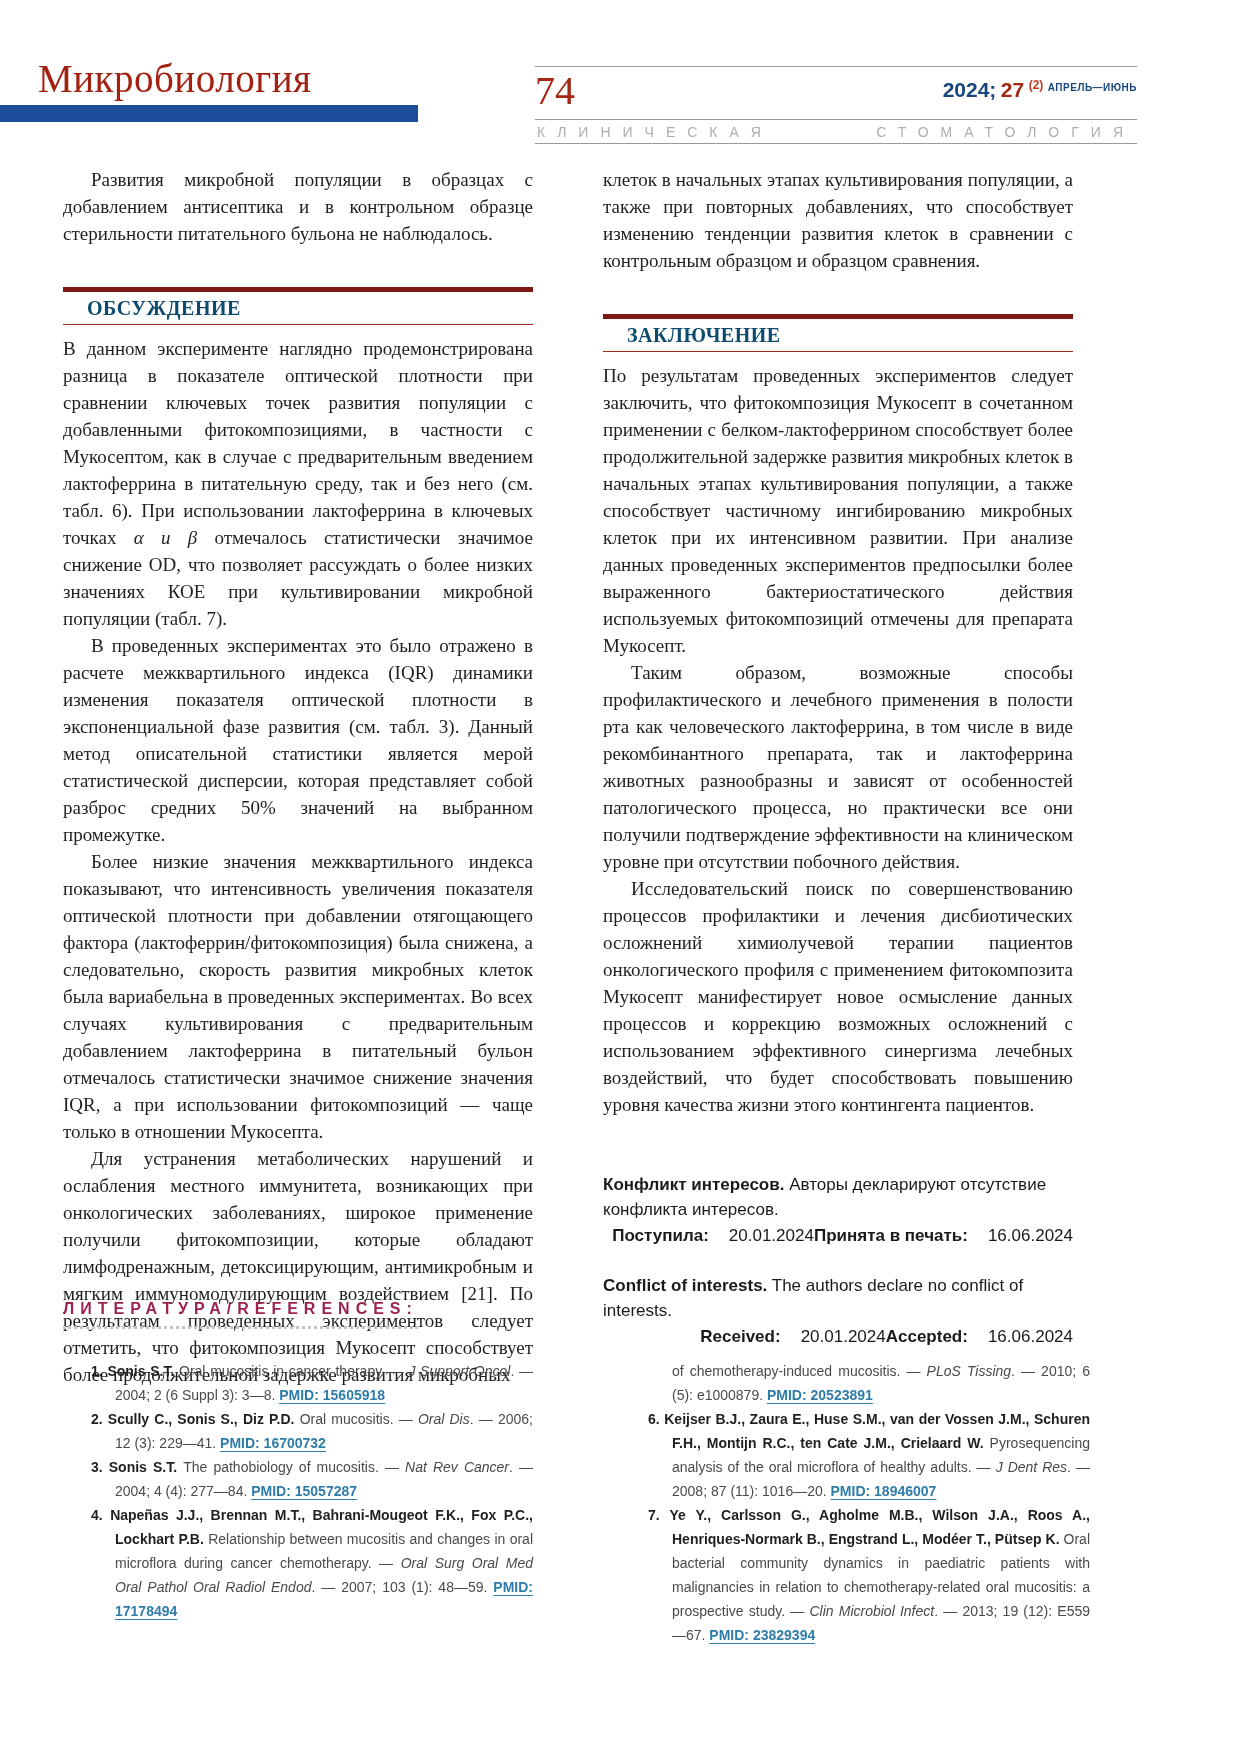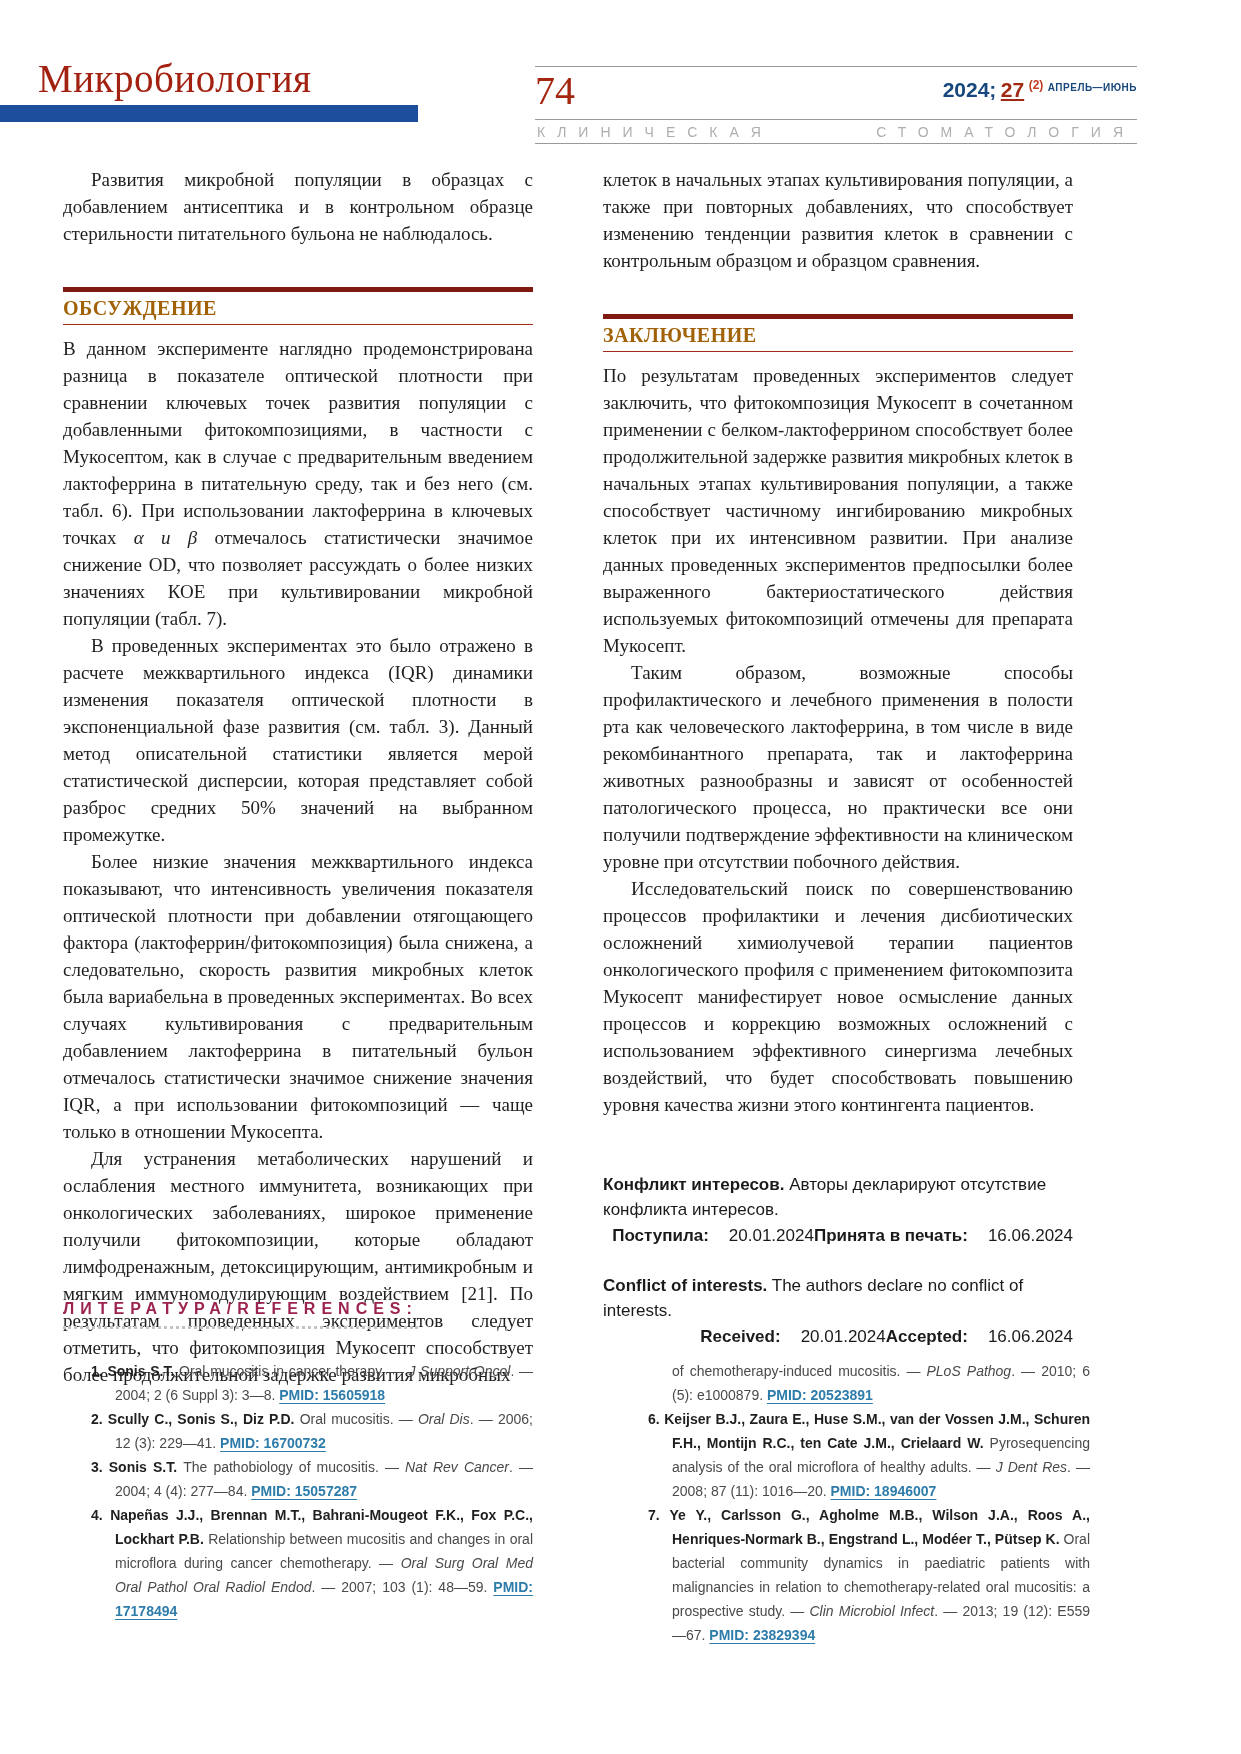--- a/index.html
+++ b/index.html
@@ -24,7 +24,7 @@
   .page-number { font-size:40px; line-height:38px; color:#a4260f; }
   .issue-info { padding-top:6px; white-space:nowrap; font-family:"Liberation Sans","DejaVu Sans",sans-serif; }
   .issue-year { font-size:21px; font-weight:bold; color:#17477c; }
-  .issue-vol  { font-size:21px; font-weight:bold; color:#a02912;text-decoration:underline; }
+  .issue-vol  { font-size:21px; font-weight:bold; color:#a02912; }
   .issue-num  { font-size:12px; font-weight:bold; color:#c23b22; vertical-align:8px; }
   .issue-months { font-size:10px; font-weight:bold; color:#17477c; letter-spacing:.5px; vertical-align:6px; }
   .journal-row {

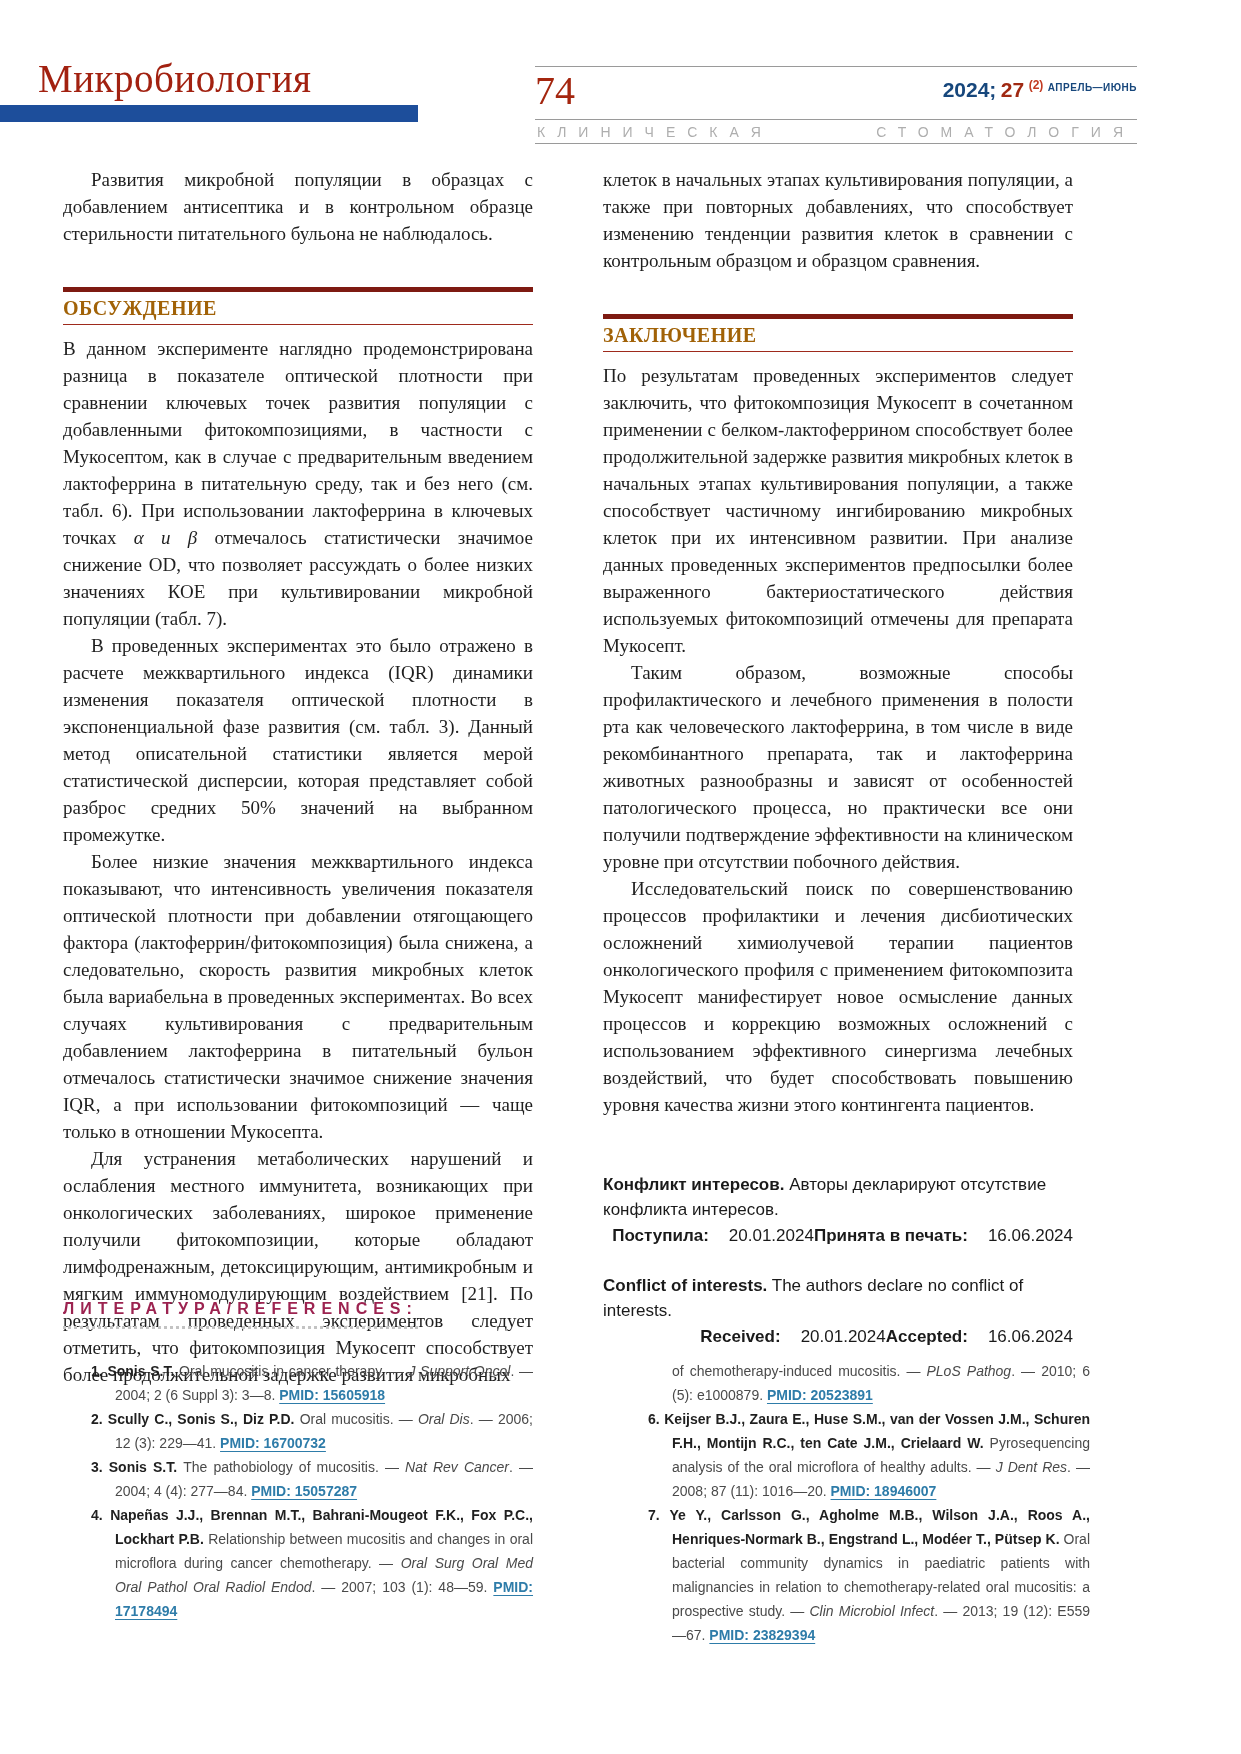--- a/index.html
+++ b/index.html
@@ -50,8 +50,9 @@
     padding:5px 0 4px 0;
   }
   .sec-header h2 {
-    font-size:20px; font-weight:bold; color:#a16207; letter-spacing:.5px;
+    font-size:20px; font-weight:bold; color:#0c4a6e; letter-spacing:.5px;
     font-family:"Liberation Serif","DejaVu Serif",serif;
+    margin-left:24px;
   }
 
   

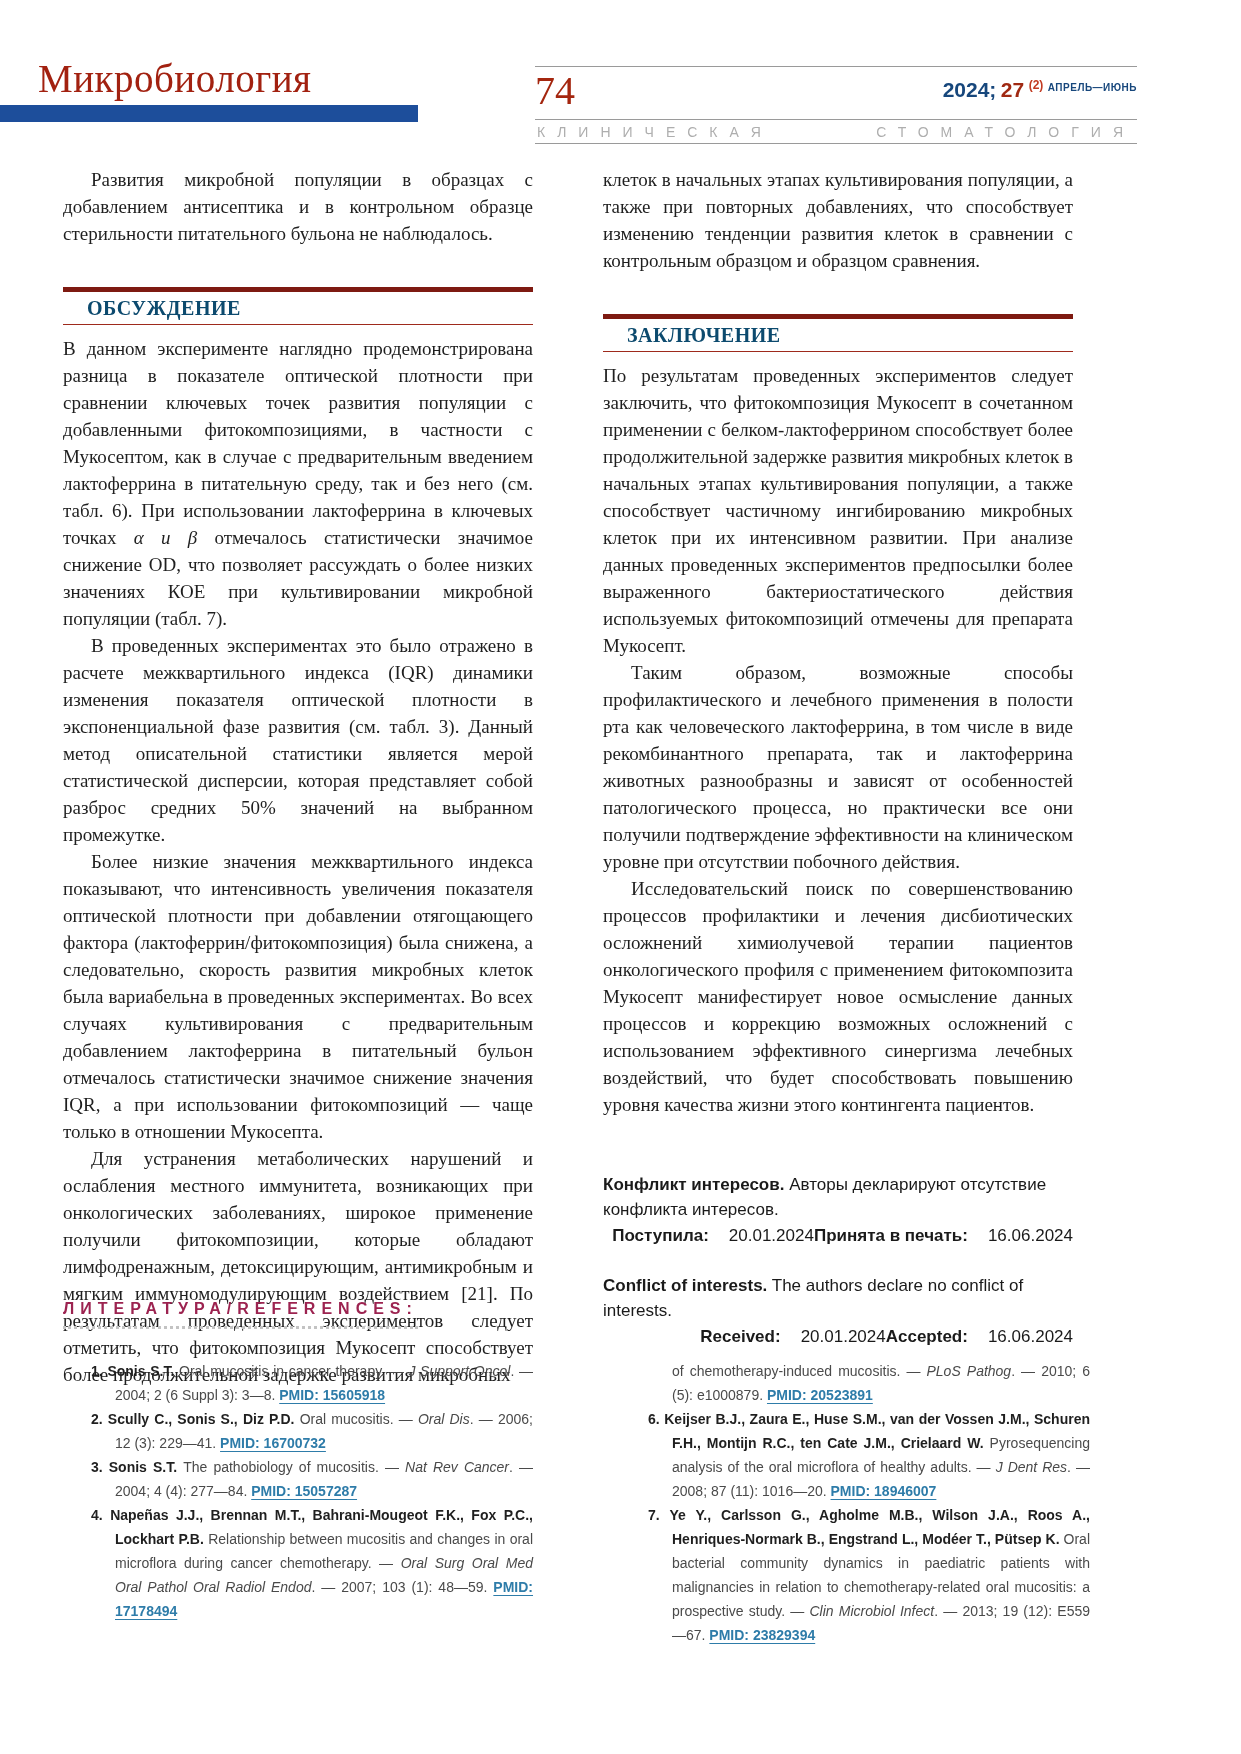--- a/index.html
+++ b/index.html
@@ -175,7 +175,7 @@
           <div class="ref"><span class="num">4. </span><span class="authors">Napeñas J.J., Brennan M.T., Bahrani-Mougeot F.K., Fox P.C., Lockhart P.B. </span><span class="title">Relationship between mucositis and changes in oral microflora during cancer chemotherapy. — </span><span class="journal">Oral Surg Oral Med Oral Pathol Oral Radiol Endod</span><span class="tail">. — 2007; 103 (1): 48—59. </span><a class="pmid">PMID: 17178494</a></div>
         </div>
       <div class="refs-col" id="refs-right">
-          <div class="ref cont"><span class="title">of chemotherapy-induced mucositis. — </span><span class="journal">PLoS Pathog</span><span class="tail">. — 2010; 6 (5): e1000879. </span><a class="pmid">PMID: 20523891</a></div>
+          <div class="ref cont"><span class="title">of chemotherapy-induced mucositis. — </span><span class="journal">PLoS Tissing</span><span class="tail">. — 2010; 6 (5): e1000879. </span><a class="pmid">PMID: 20523891</a></div>
           <div class="ref"><span class="num">6. </span><span class="authors">Keijser B.J., Zaura E., Huse S.M., van der Vossen J.M., Schuren F.H., Montijn R.C., ten Cate J.M., Crielaard W. </span><span class="title">Pyrosequencing analysis of the oral microflora of healthy adults. — </span><span class="journal">J Dent Res</span><span class="tail">. — 2008; 87 (11): 1016—20. </span><a class="pmid">PMID: 18946007</a></div>
           <div class="ref"><span class="num">7. </span><span class="authors">Ye Y., Carlsson G., Agholme M.B., Wilson J.A., Roos A., Henriques-Normark B., Engstrand L., Modéer T., Pütsep K. </span><span class="title">Oral bacterial community dynamics in paediatric patients with malignancies in relation to chemotherapy-related oral mucositis: a prospective study. — </span><span class="journal">Clin Microbiol Infect</span><span class="tail">. — 2013; 19 (12): E559—67. </span><a class="pmid">PMID: 23829394</a></div>
         </div>

